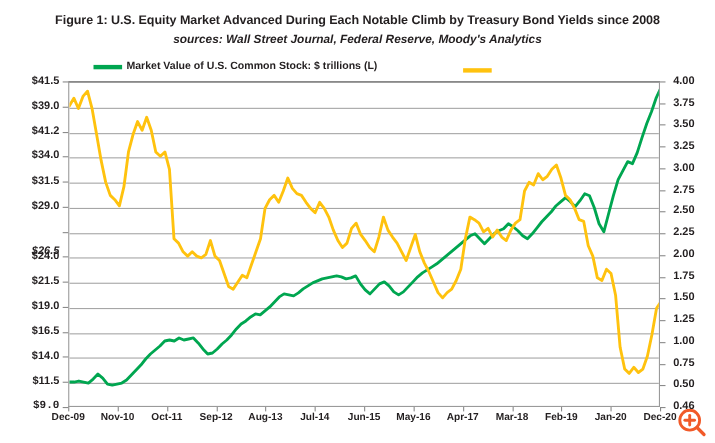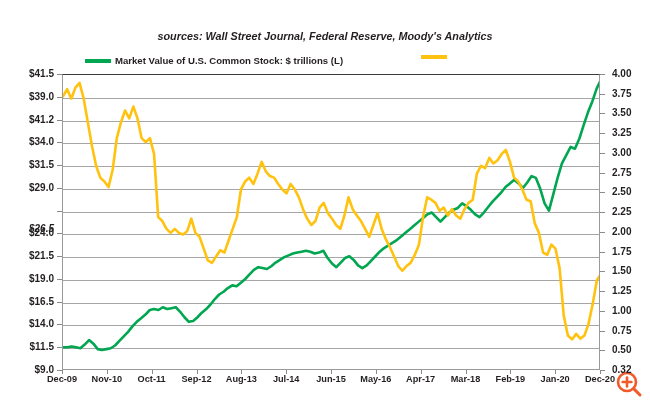--- a/index.html
+++ b/index.html
@@ -160,6 +160,7 @@
 
 <div id="figure-root">
 
+  <div id="chart-title">Figure 1: U.S. Equity Market Advanced During Each Notable Climb by Treasury Bond Yields since 2008</div>
   <div id="chart-subtitle">sources: Wall Street Journal, Federal Reserve, Moody's Analytics</div>
 
   <div id="chart-legend">

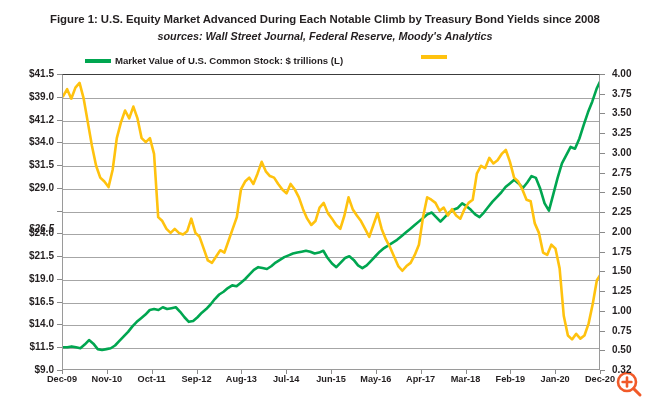--- a/index.html
+++ b/index.html
@@ -55,7 +55,7 @@
     width: 532px;
     display: flex;
     justify-content: center;
-    align-items: flex-start;
+    align-items: flex-end;
     gap: 78px;
   }
   .legend-entry {

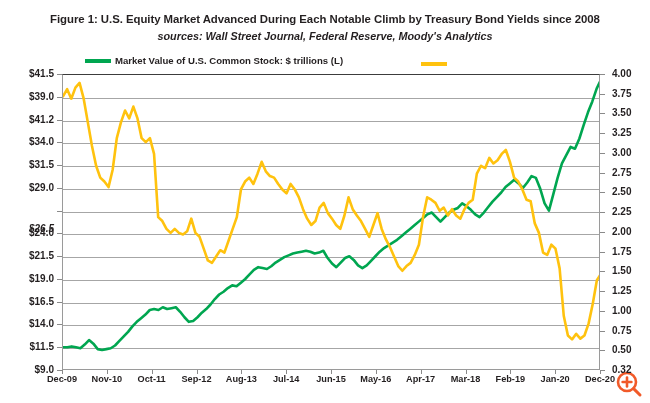--- a/index.html
+++ b/index.html
@@ -231,7 +231,7 @@
     <div class="tick-mark" style="left: 57px; top: 324.462px;"></div>
     <div class="axis-label left" style="top: 342.231px;">$11.5</div>
     <div class="tick-mark" style="left: 57px; top: 347.231px;"></div>
-    <div class="axis-label left" style="top: 365px;">$9.0</div>
+    <div class="axis-label left" style="top: 365px; font-family: Liberation Mono, monospace;">$9.0</div>
     <div class="tick-mark" style="left: 57px; top: 370px;"></div>
     <div class="axis-label right" style="top: 69px;">4.00</div>
     <div class="tick-mark" style="left: 600px; top: 74px;"></div>

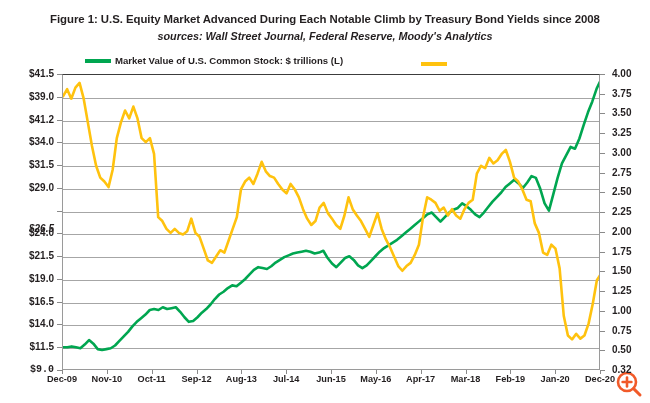--- a/index.html
+++ b/index.html
@@ -263,7 +263,7 @@
     <div class="tick-mark" style="left: 600px; top: 330.533px;"></div>
     <div class="axis-label right" style="top: 345.267px;">0.50</div>
     <div class="tick-mark" style="left: 600px; top: 350.267px;"></div>
-    <div class="axis-label right" style="top: 365px;">0.32</div>
+    <div class="axis-label right" style="top: 365px;">0.46</div>
     <div class="tick-mark" style="left: 600px; top: 370px;"></div>
     <div class="xaxis-label" style="left: 62px;">Dec-09</div>
     <div class="xtick" style="left: 62px;"></div>

